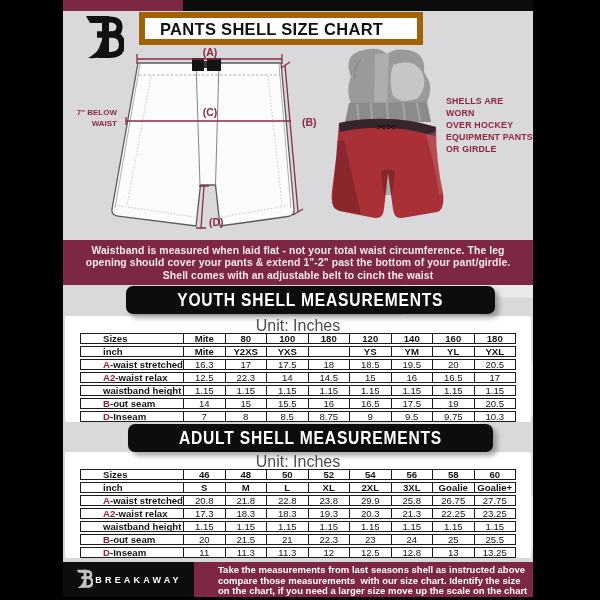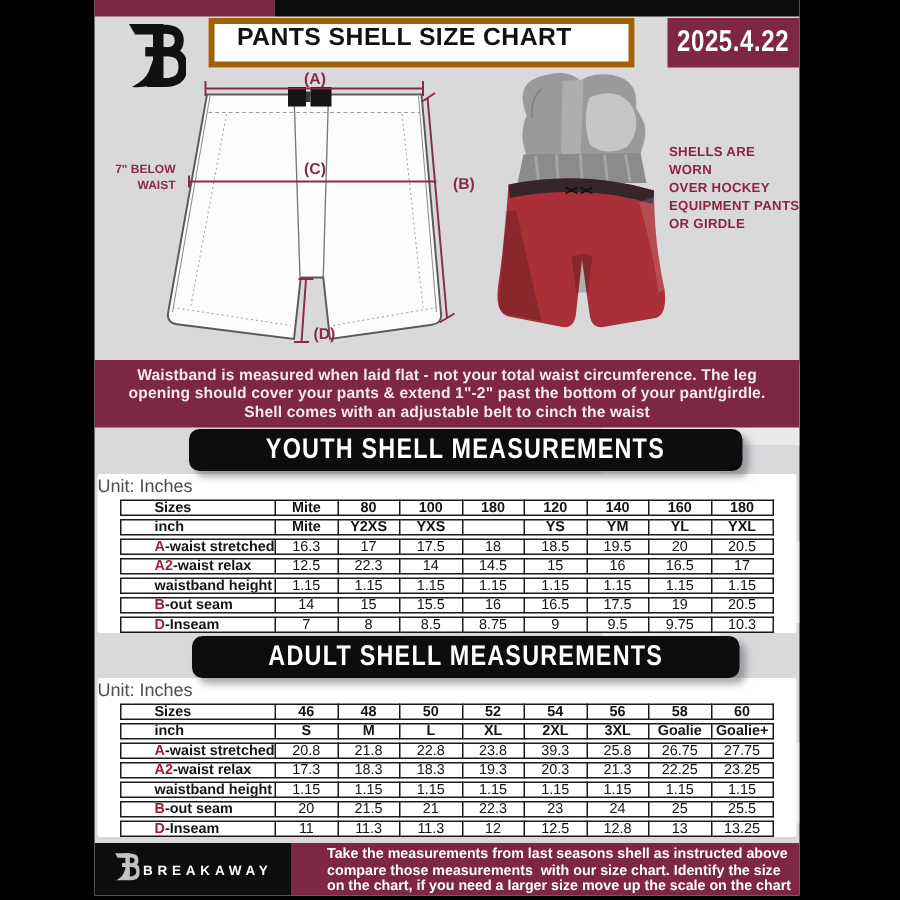--- a/index.html
+++ b/index.html
@@ -20,7 +20,7 @@
   
   .logo{position:absolute;left:19px;top:10px;z-index:3;}
   .title-box{position:absolute;left:76px;top:12px;width:284px;height:33px;background:#fff;
-             border:4px solid #a16207;box-sizing:border-box;display:flex;align-items:flex-start;
+             border:6px solid #a16207;box-sizing:border-box;display:flex;align-items:flex-end;
              padding-left:15px;z-index:3;}
   .title-box span{font-size:16.5px;font-weight:600;letter-spacing:.3px;color:#111;}
   .date-box{position:absolute;left:382px;top:12px;width:88px;height:33px;background:#7d2742;

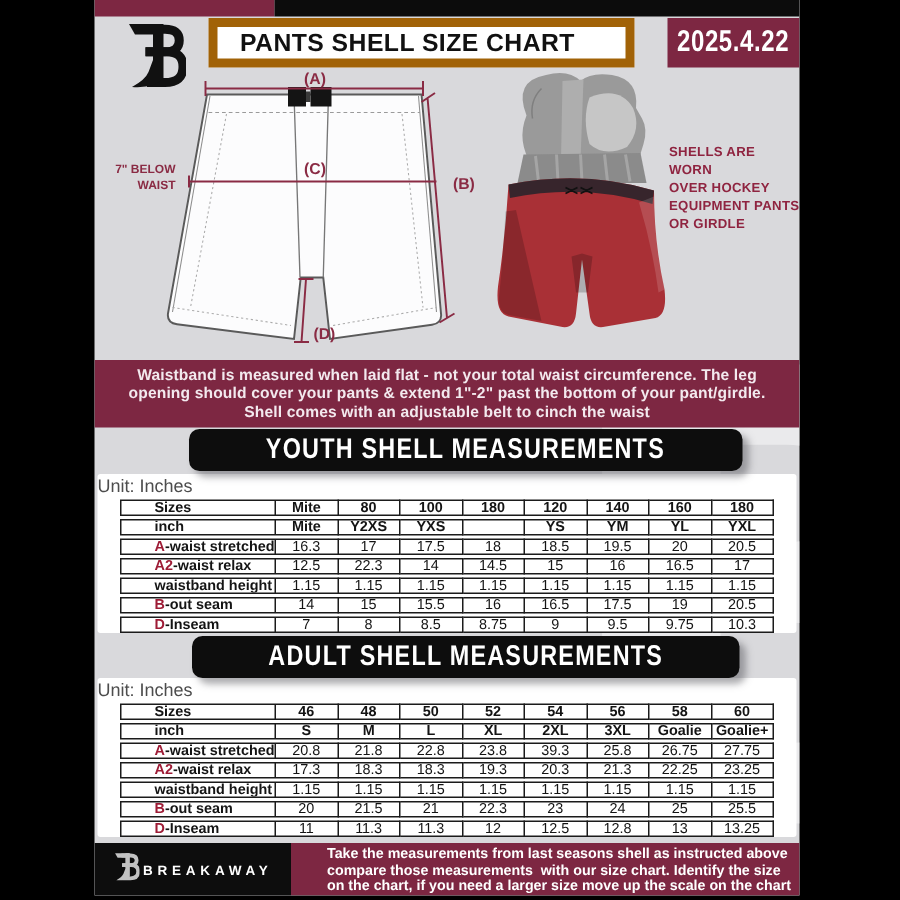--- a/index.html
+++ b/index.html
@@ -96,9 +96,6 @@
 
     <div class="title-box">
       <span>PANTS SHELL SIZE CHART</span>
-    </div>
-    <div class="date-box">
-      <span>2025.4.22</span>
     </div>
 
     <svg class="diagram" width="272" height="195" viewBox="0 0 272 195">

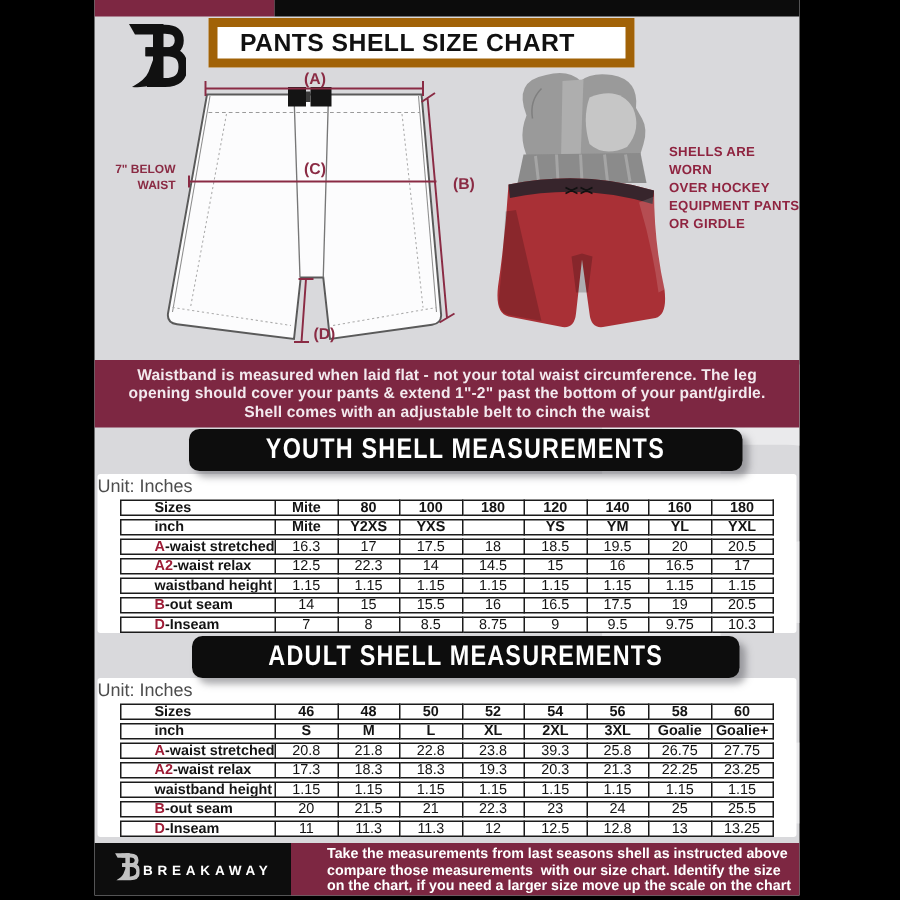--- a/index.html
+++ b/index.html
@@ -49,7 +49,7 @@
   
   .panel{position:absolute;left:2px;width:466px;height:106px;background:#fff;z-index:1;border-radius:2px;}
   #youth-panel{top:316px;} #adult-panel{top:452px;}
-  .unit{font-size:12px;color:#4d4d4d;padding-top:1px;height:14px;}
+  .unit{text-align:center;font-size:16px;color:#4d4d4d;padding-top:1px;height:14px;}
   table.sz{border-collapse:separate;border-spacing:0 2px;table-layout:fixed;width:436px;margin:0 auto;}
   table.sz td{border-top:1px solid #1b1b1b;border-bottom:1px solid #1b1b1b;border-right:1px solid #1b1b1b;
               height:9px;font-size:9.6px;line-height:9px;text-align:center;padding:0;color:#141414;

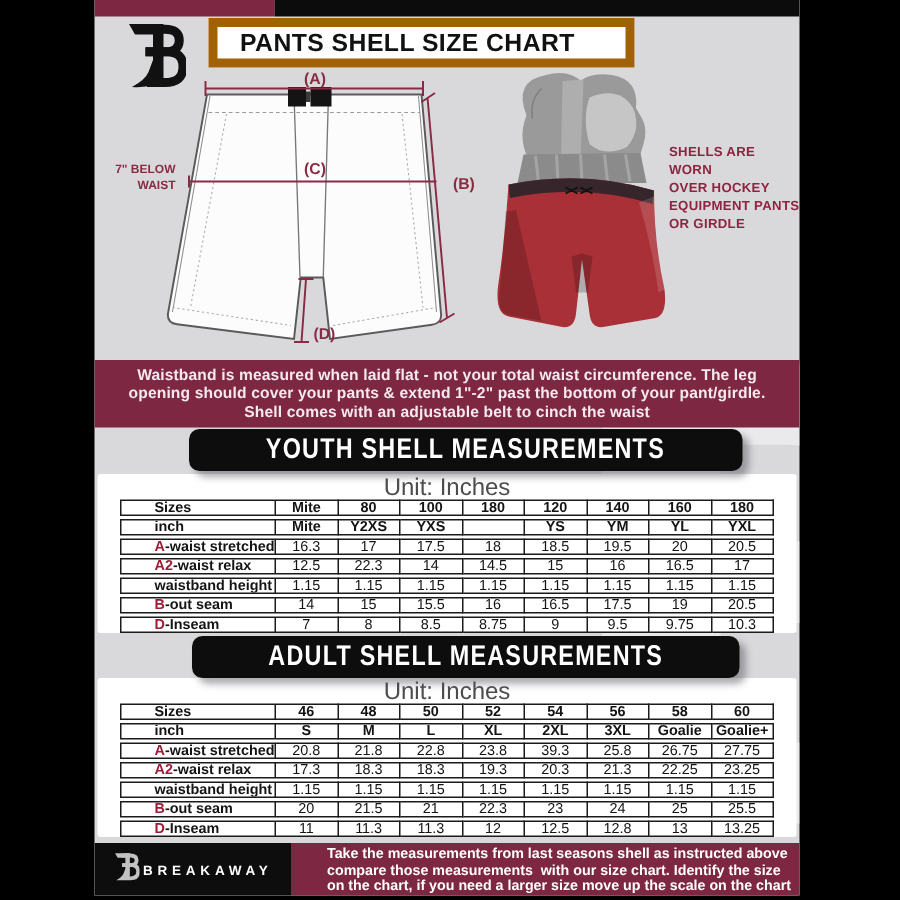--- a/index.html
+++ b/index.html
@@ -322,7 +322,7 @@
               <td class="val">21.8</td>
               <td class="val">22.8</td>
               <td class="val">23.8</td>
-              <td class="val">39.3</td>
+              <td class="val">29.9</td>
               <td class="val">25.8</td>
               <td class="val">26.75</td>
               <td class="val">27.75</td>

